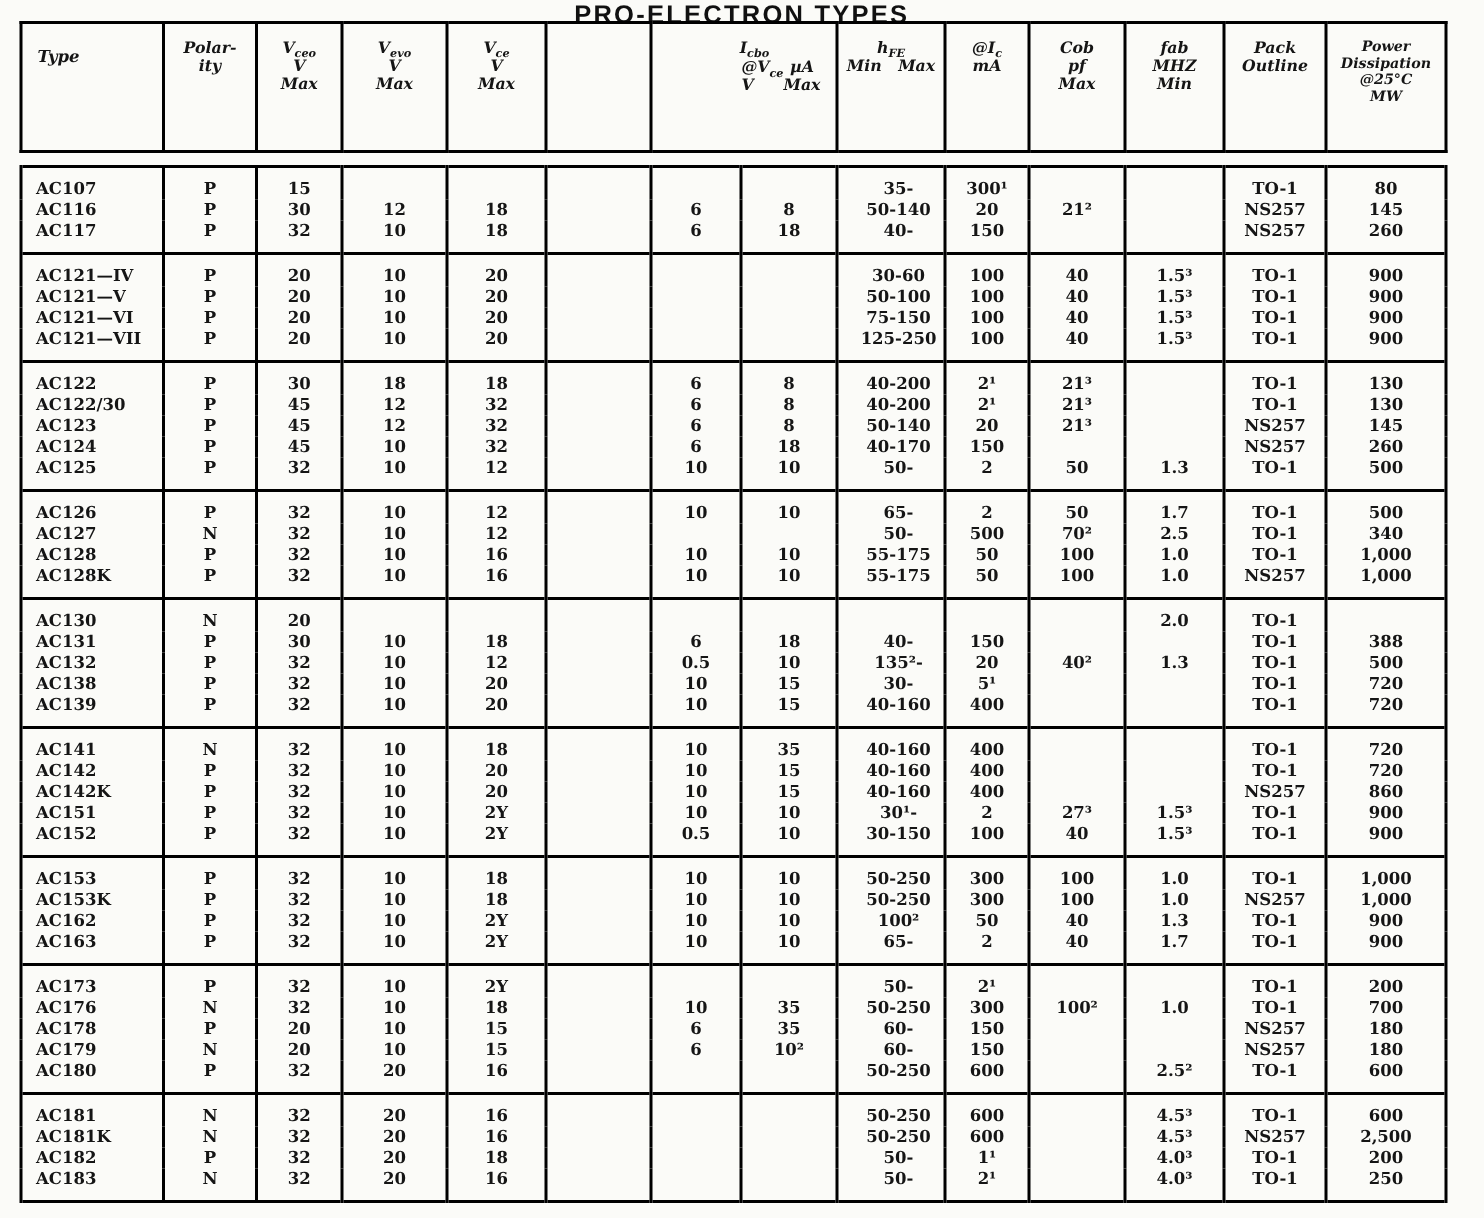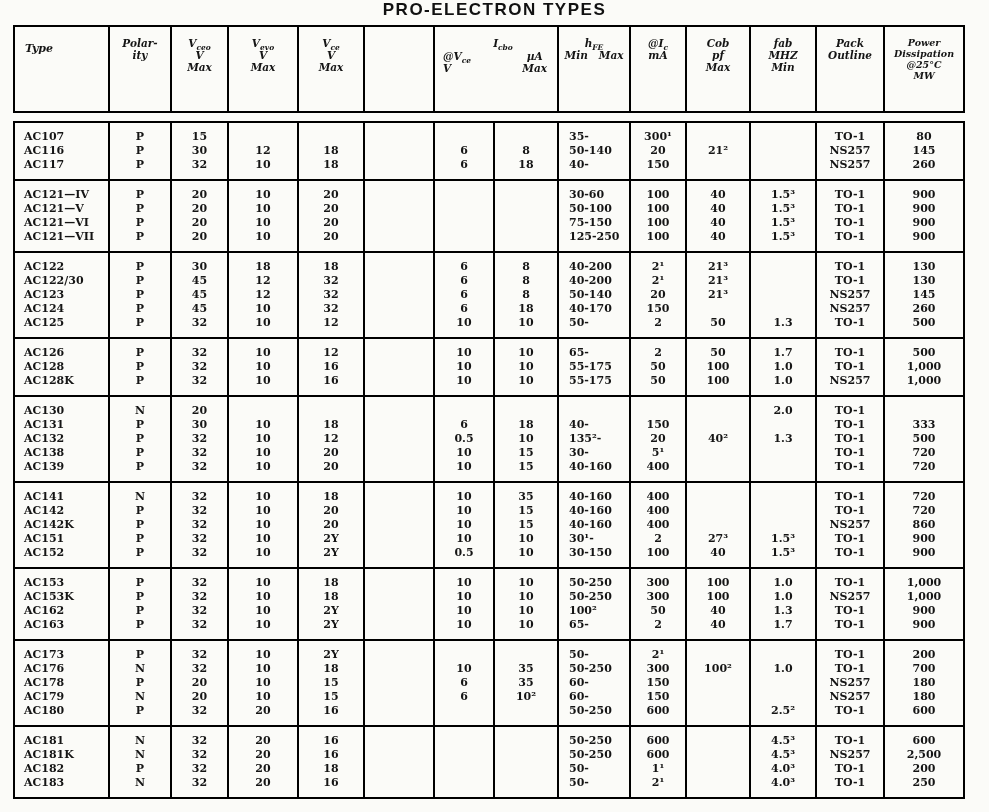--- a/index.html
+++ b/index.html
@@ -11,7 +11,7 @@
     color:#151515;
   }
   
-  .title-strip { height:25px; overflow:hidden; text-align:center; }
+  .title-strip { height:14px; overflow:hidden; text-align:center; }
   .title-strip span {
     display:inline-block; margin-top:-10px;
     font-family:"Liberation Sans", sans-serif; font-weight:bold;

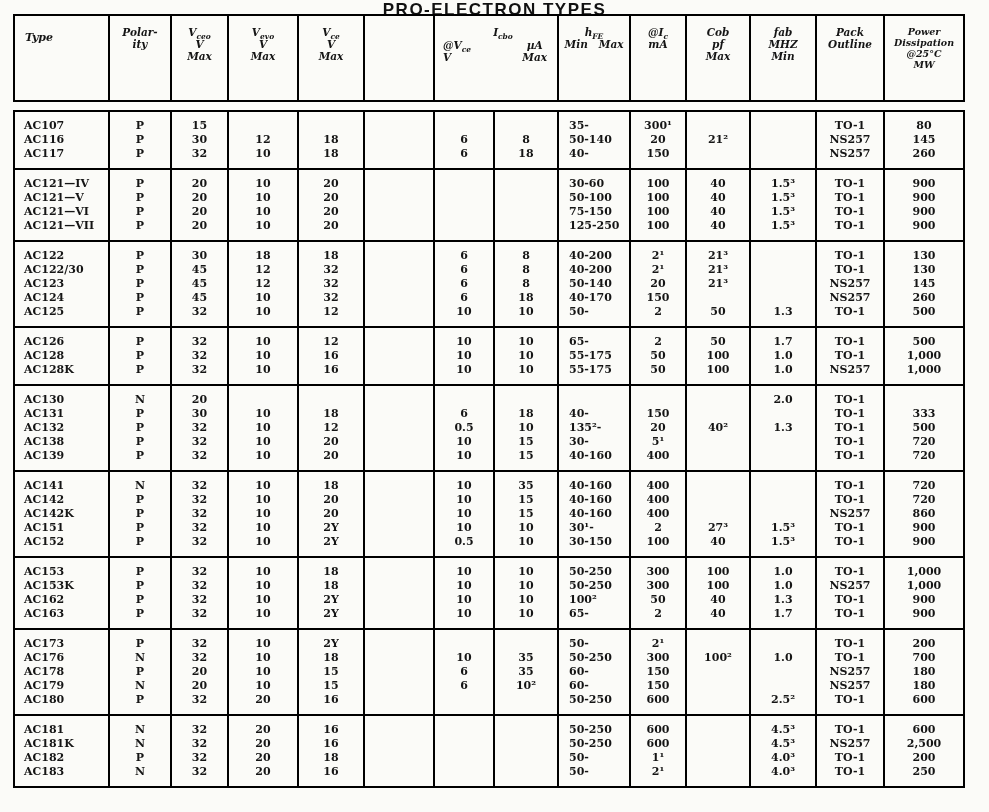--- a/index.html
+++ b/index.html
@@ -40,7 +40,7 @@
 
   
   .ic-top { text-align:center; padding-left:14px; }
-  .ic-row { display:flex; justify-content:space-between; padding:1px 5px 0 7px; }
+  .ic-row { display:flex; justify-content:flex-end; padding:1px 5px 0 7px; }
   .ic-left { text-align:left; }
   .ic-right { text-align:center; padding-right:4px; }
 

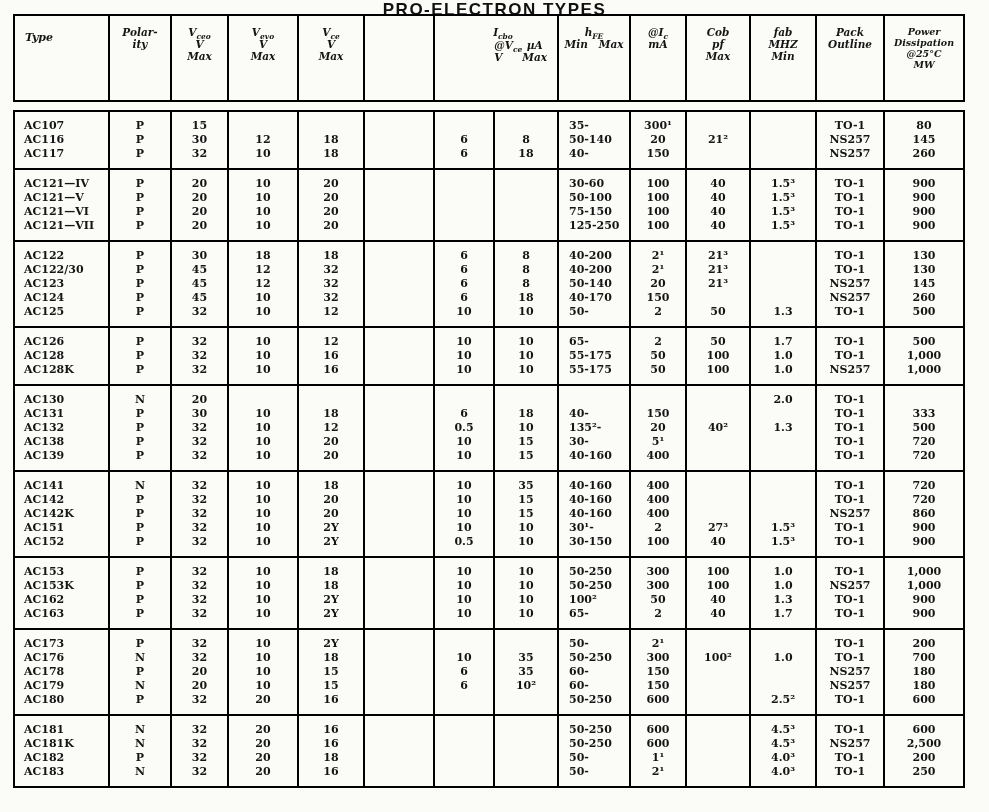--- a/index.html
+++ b/index.html
@@ -56,7 +56,7 @@
   tbody.grp tr:first-child td { padding-top:7px; }
   tbody.grp tr:last-child td { padding-bottom:7px; }
   tbody.grp td.col-type { text-align:left; padding-left:9px;margin-top:28px; }
-  tbody.grp td.col-hfe  { text-align:left; padding-left:10px; }
+  tbody.grp td.col-hfe  { text-align:center; padding-left:10px; }
 </style>
 </head>
 <body>

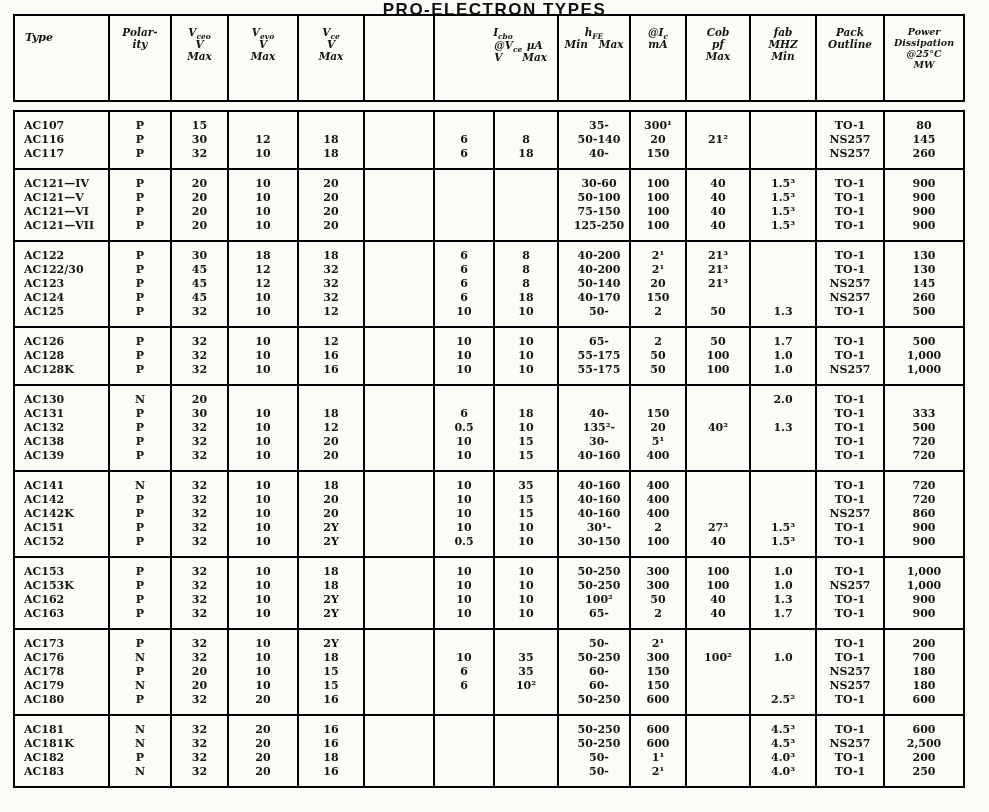--- a/index.html
+++ b/index.html
@@ -384,6 +384,22 @@
         <td class="col-power">500</td>
       </tr>
       <tr>
+        <td class="col-type">AC127</td>
+        <td class="col-polarity">N</td>
+        <td class="col-vceo">32</td>
+        <td class="col-vevo">10</td>
+        <td class="col-vce">12</td>
+        <td class="col-spare"></td>
+        <td class="col-atvce"></td>
+        <td class="col-ua"></td>
+        <td class="col-hfe">50-</td>
+        <td class="col-ic">500</td>
+        <td class="col-cob">70²</td>
+        <td class="col-fab">2.5</td>
+        <td class="col-pack">TO-1</td>
+        <td class="col-power">340</td>
+      </tr>
+      <tr>
         <td class="col-type">AC128</td>
         <td class="col-polarity">P</td>
         <td class="col-vceo">32</td>

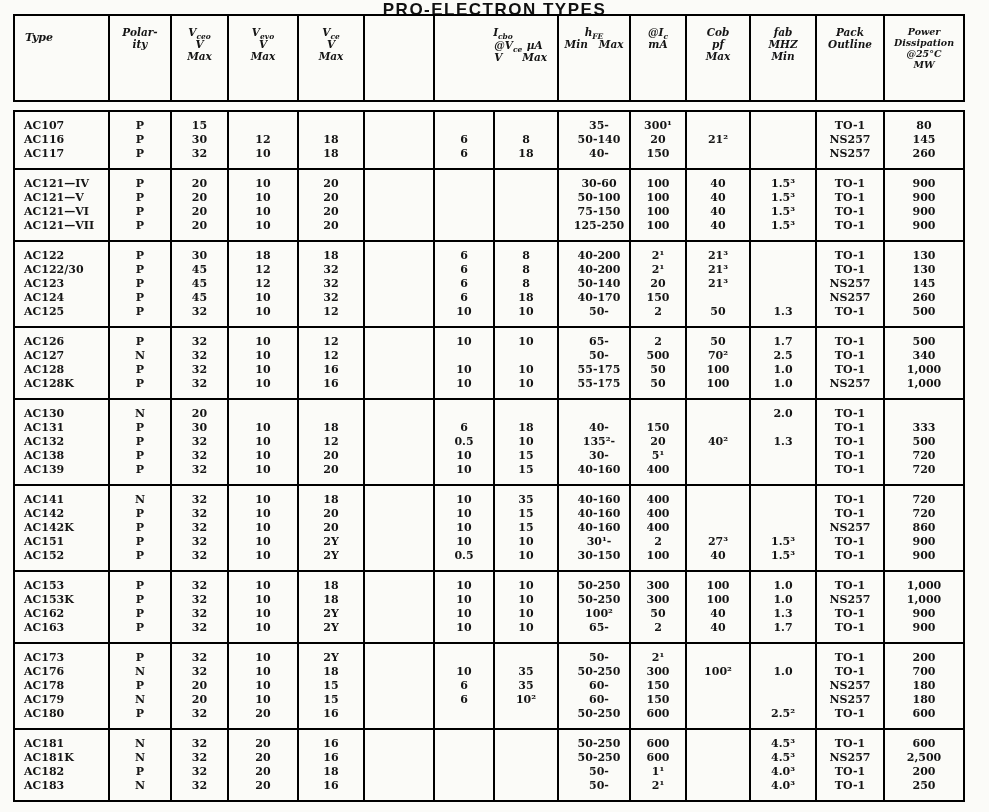--- a/index.html
+++ b/index.html
@@ -463,7 +463,7 @@
         <td class="col-cob"></td>
         <td class="col-fab"></td>
         <td class="col-pack">TO-1</td>
-        <td class="col-power">333</td>
+        <td class="col-power">388</td>
       </tr>
       <tr>
         <td class="col-type">AC132</td>

